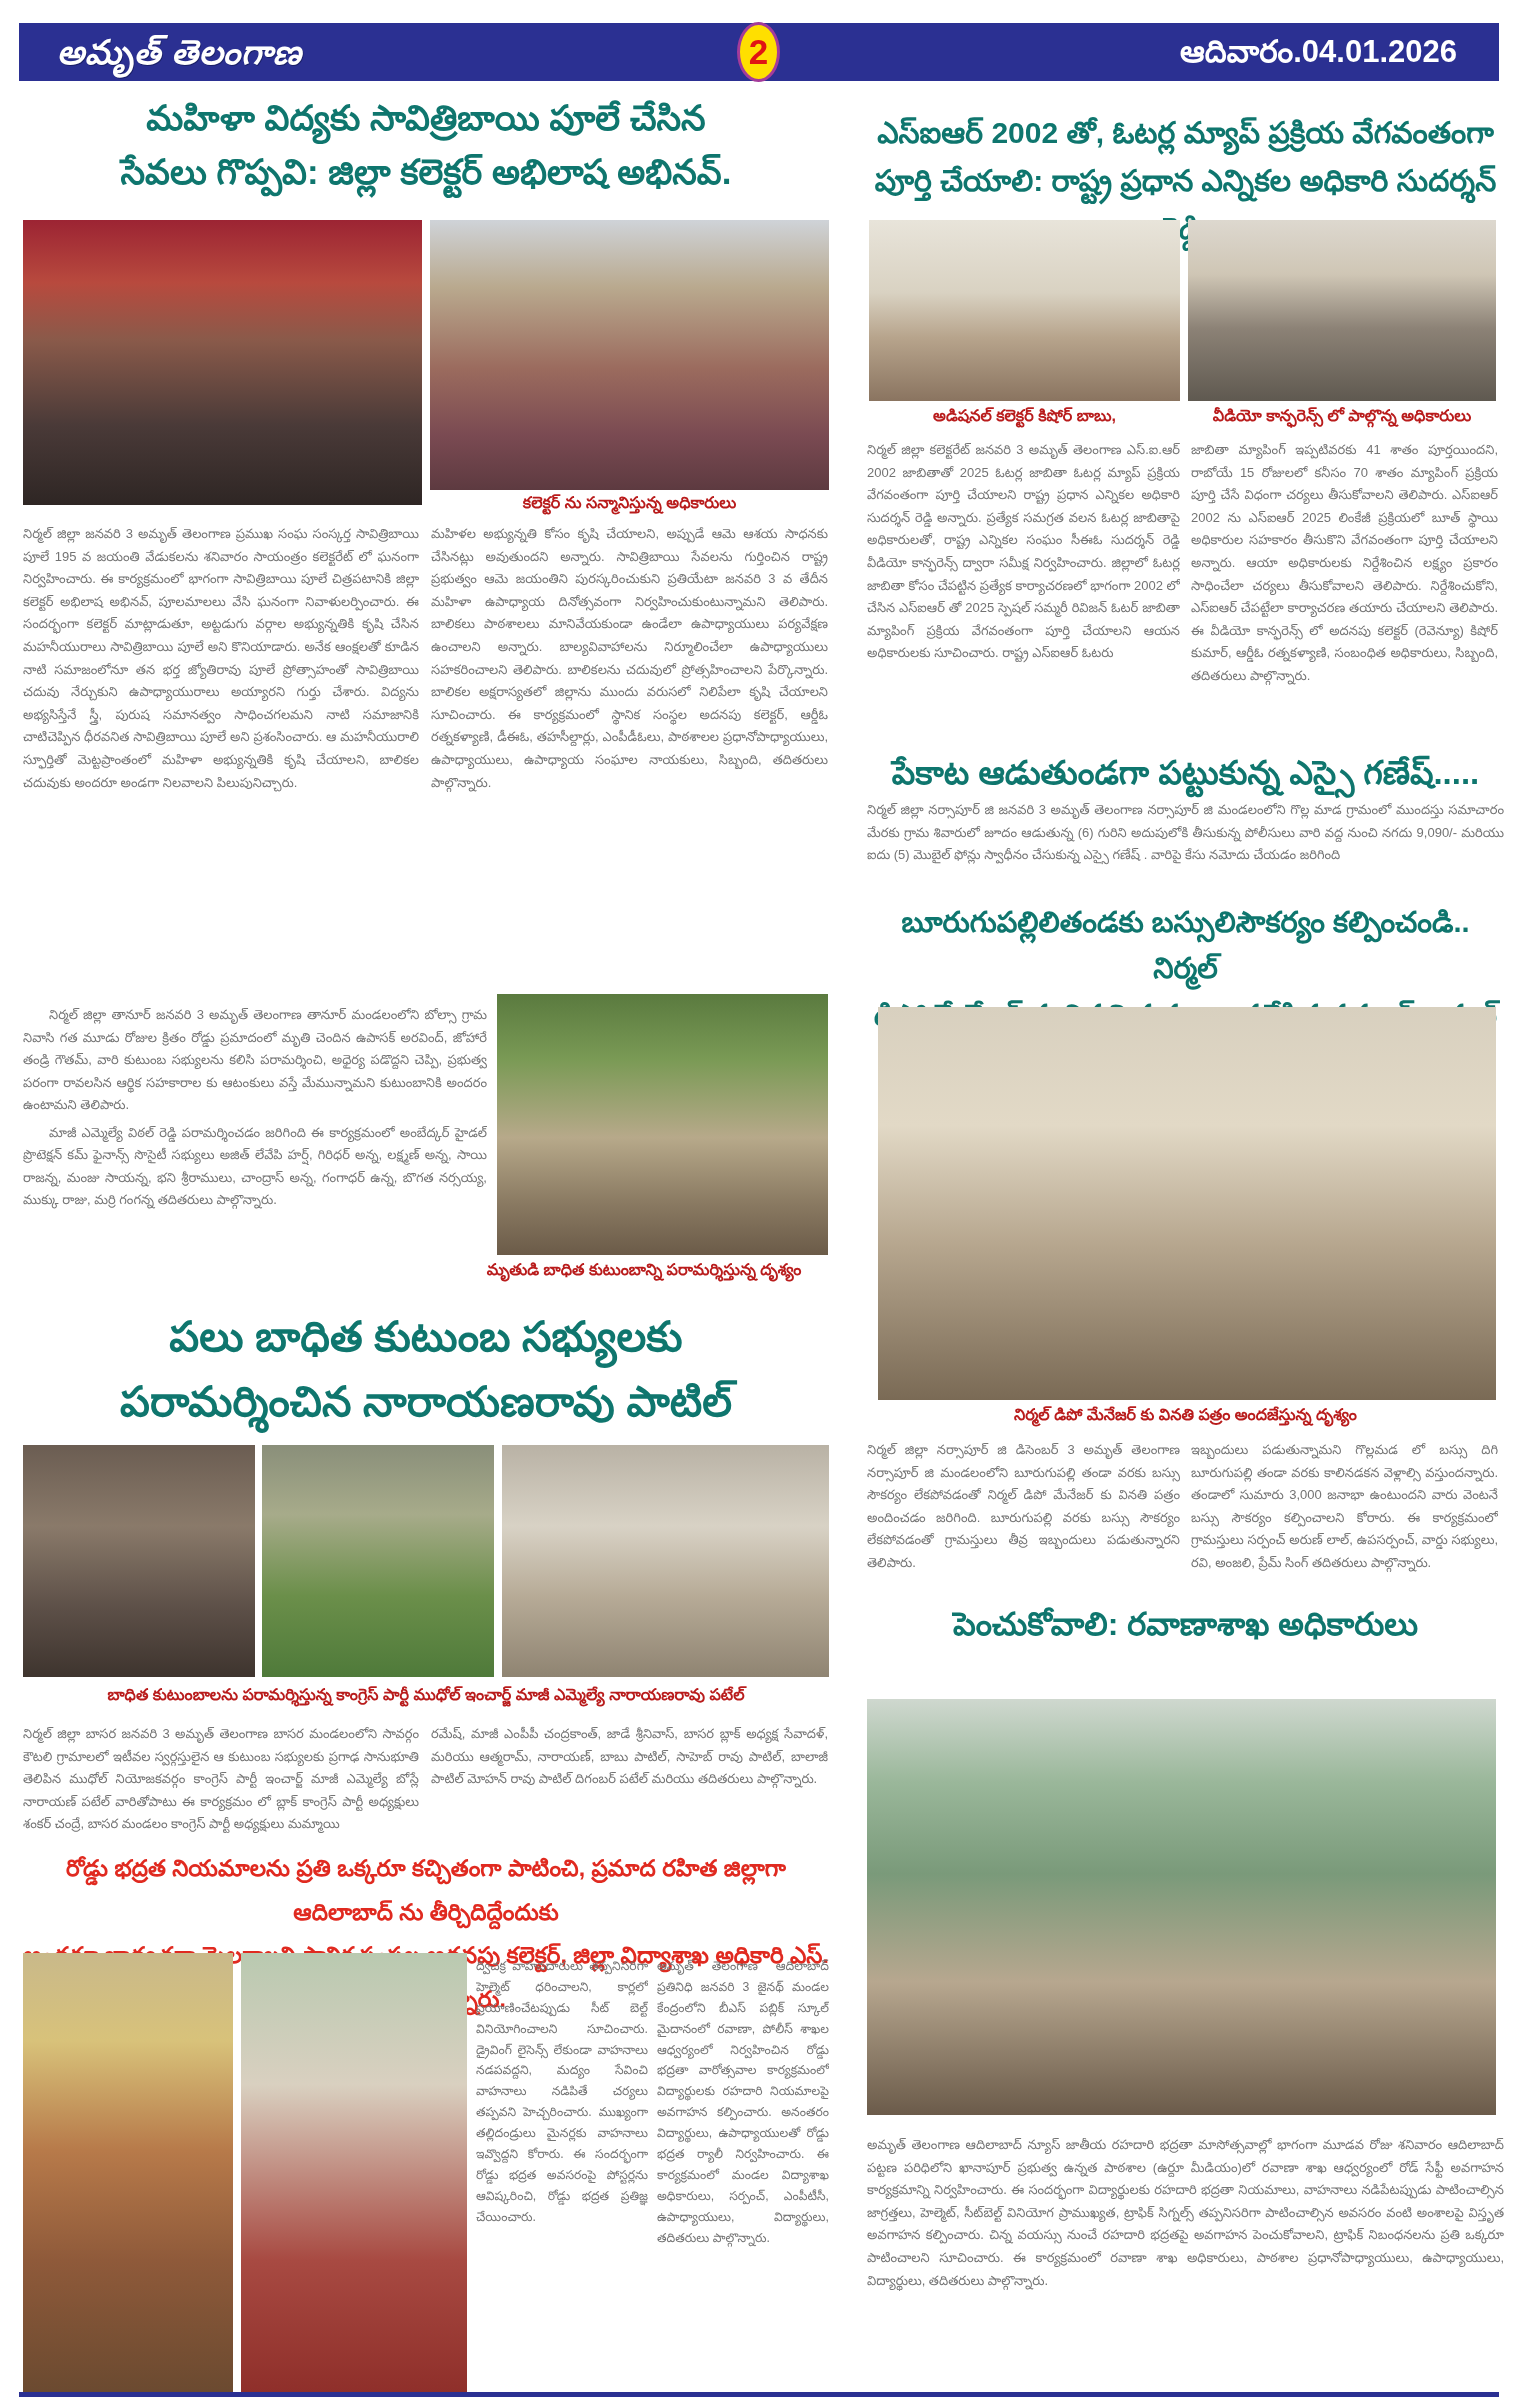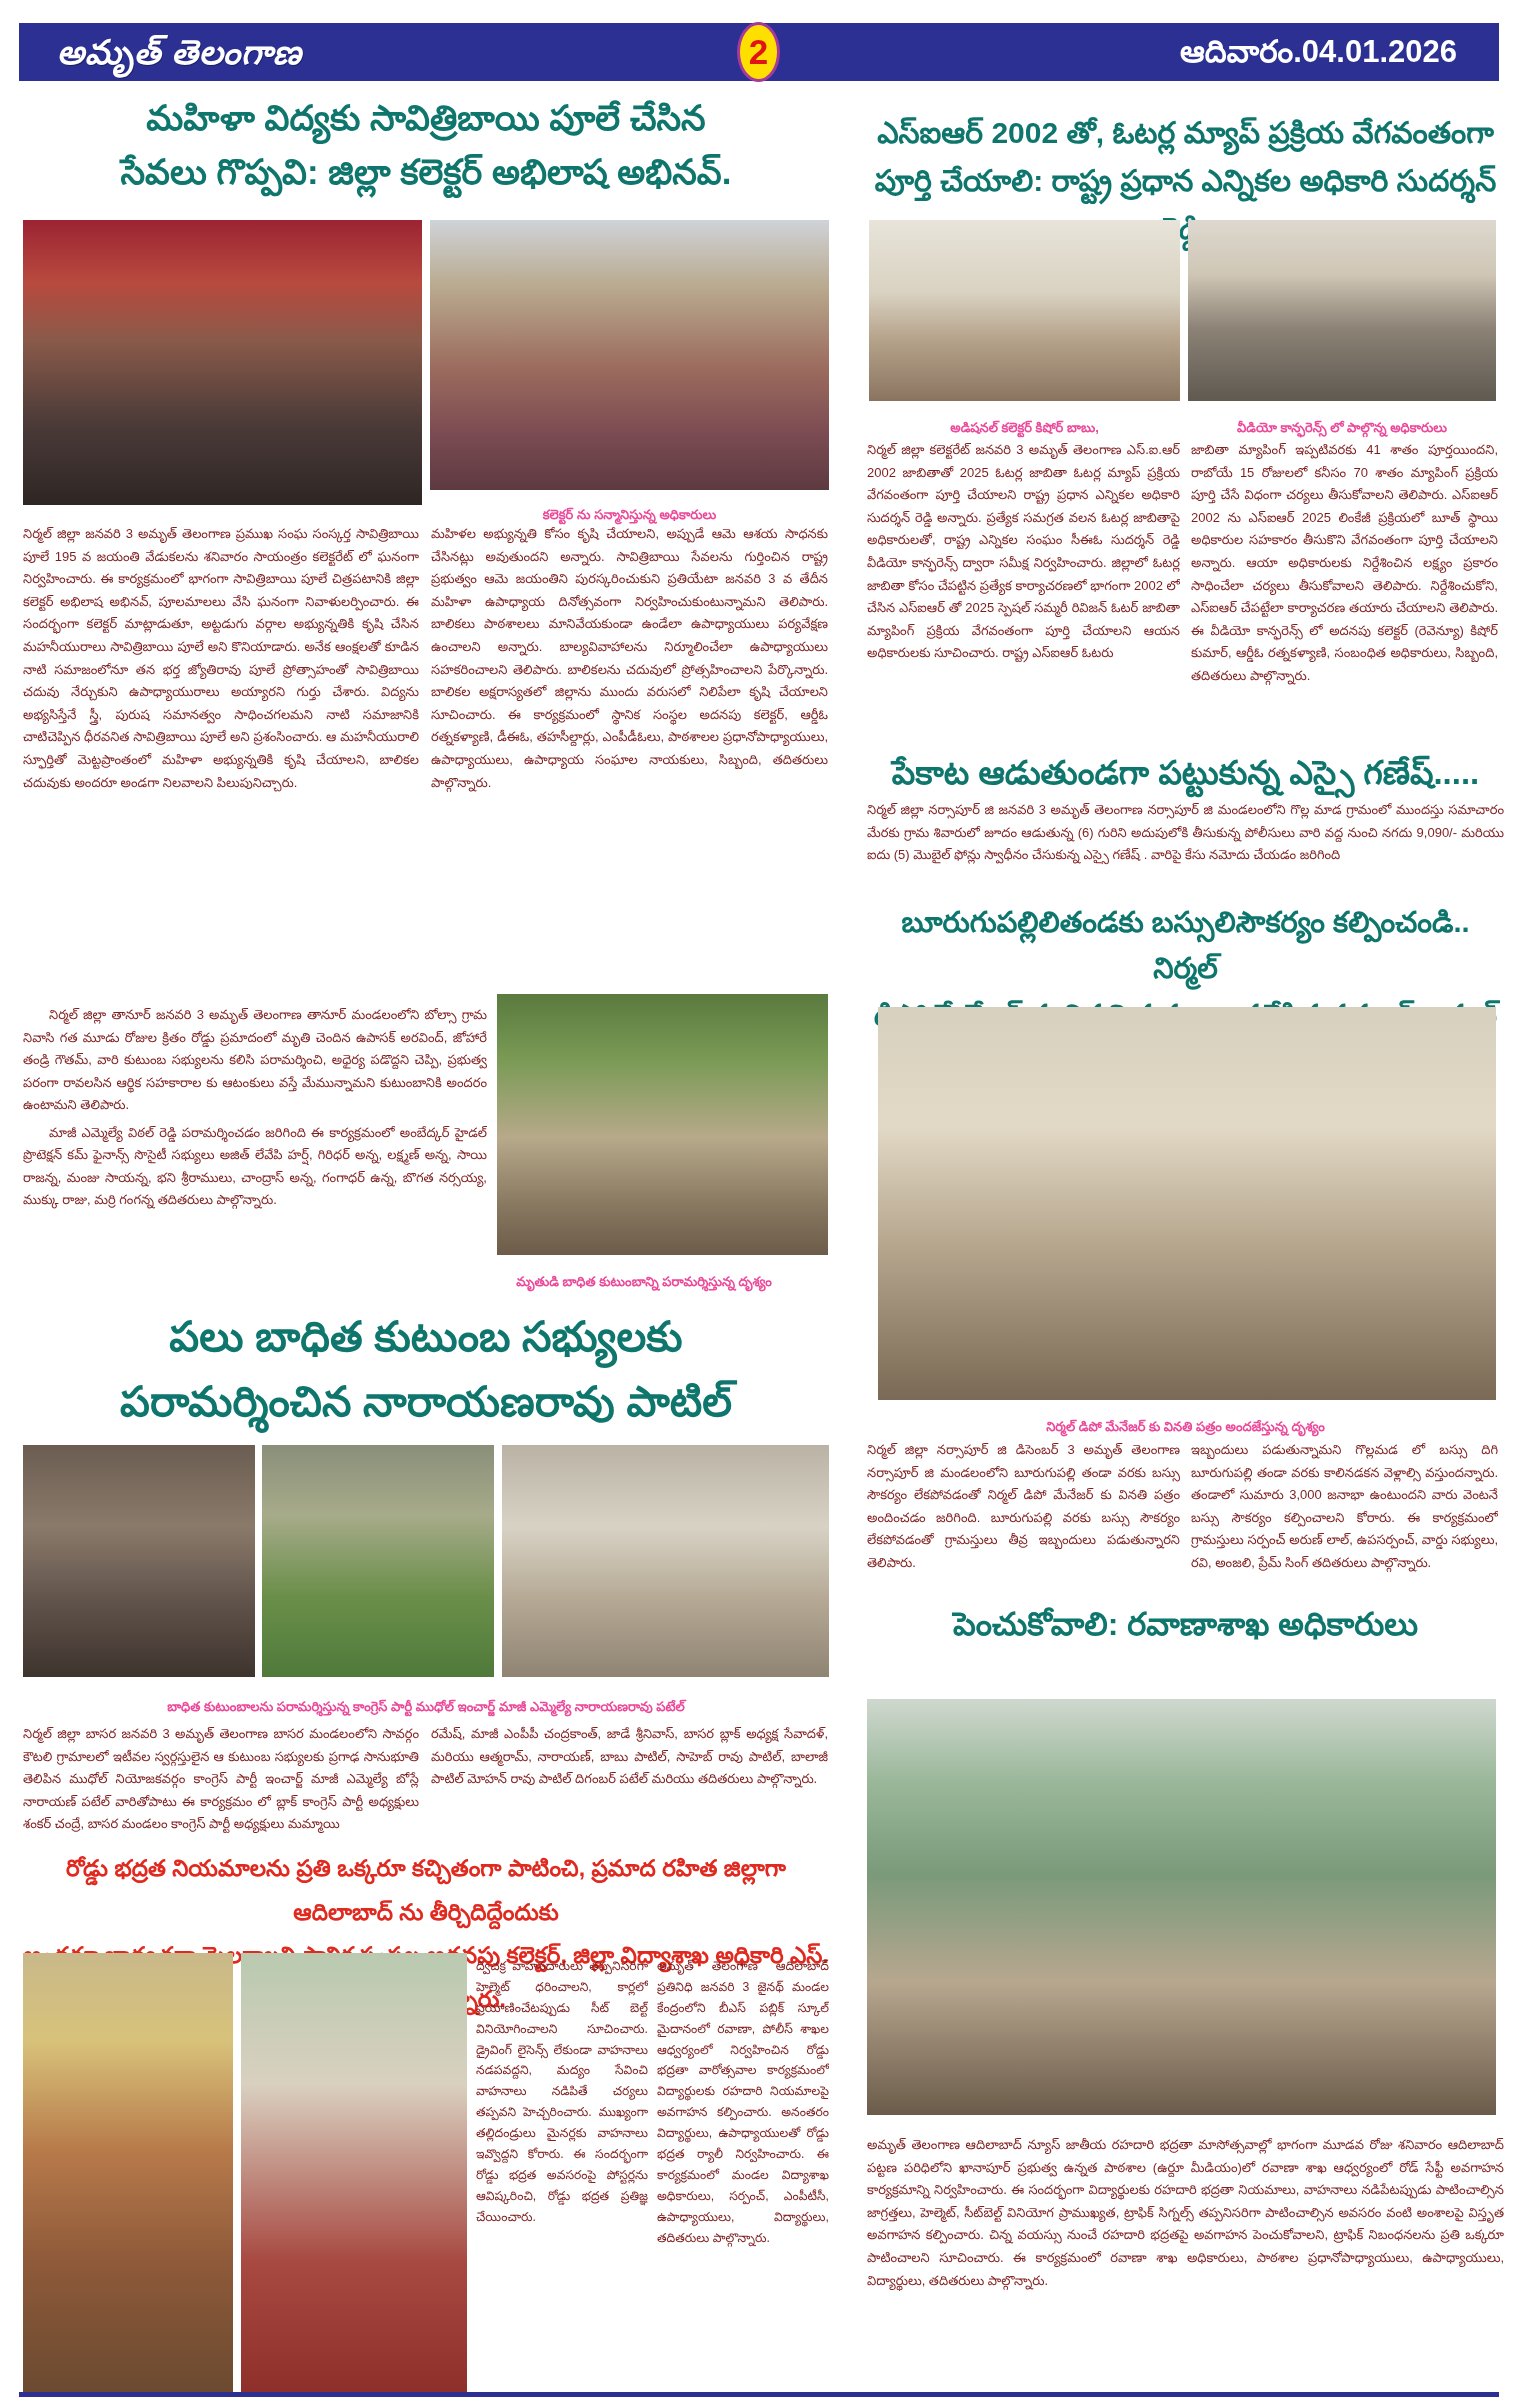--- a/index.html
+++ b/index.html
@@ -18,7 +18,7 @@
   .hl-line{display:block;}
   .hl-red{color:#e02a20;font-weight:bold;text-align:center;}
   
-  .caption{color:#ec4899;font-weight:bold;font-size:13px;text-align:center;overflow:hidden;white-space:nowrap;margin-top:13px;}
+  .caption{color:#b91c1c;font-weight:bold;font-size:16px;text-align:center;overflow:hidden;white-space:nowrap;}
   
   .body-text{font-size:13px;line-height:1.74;text-align:justify;color:#7f1d1d;overflow:hidden;}
   .body-text p{margin:0 0 4.6px 0;text-indent:26px;}

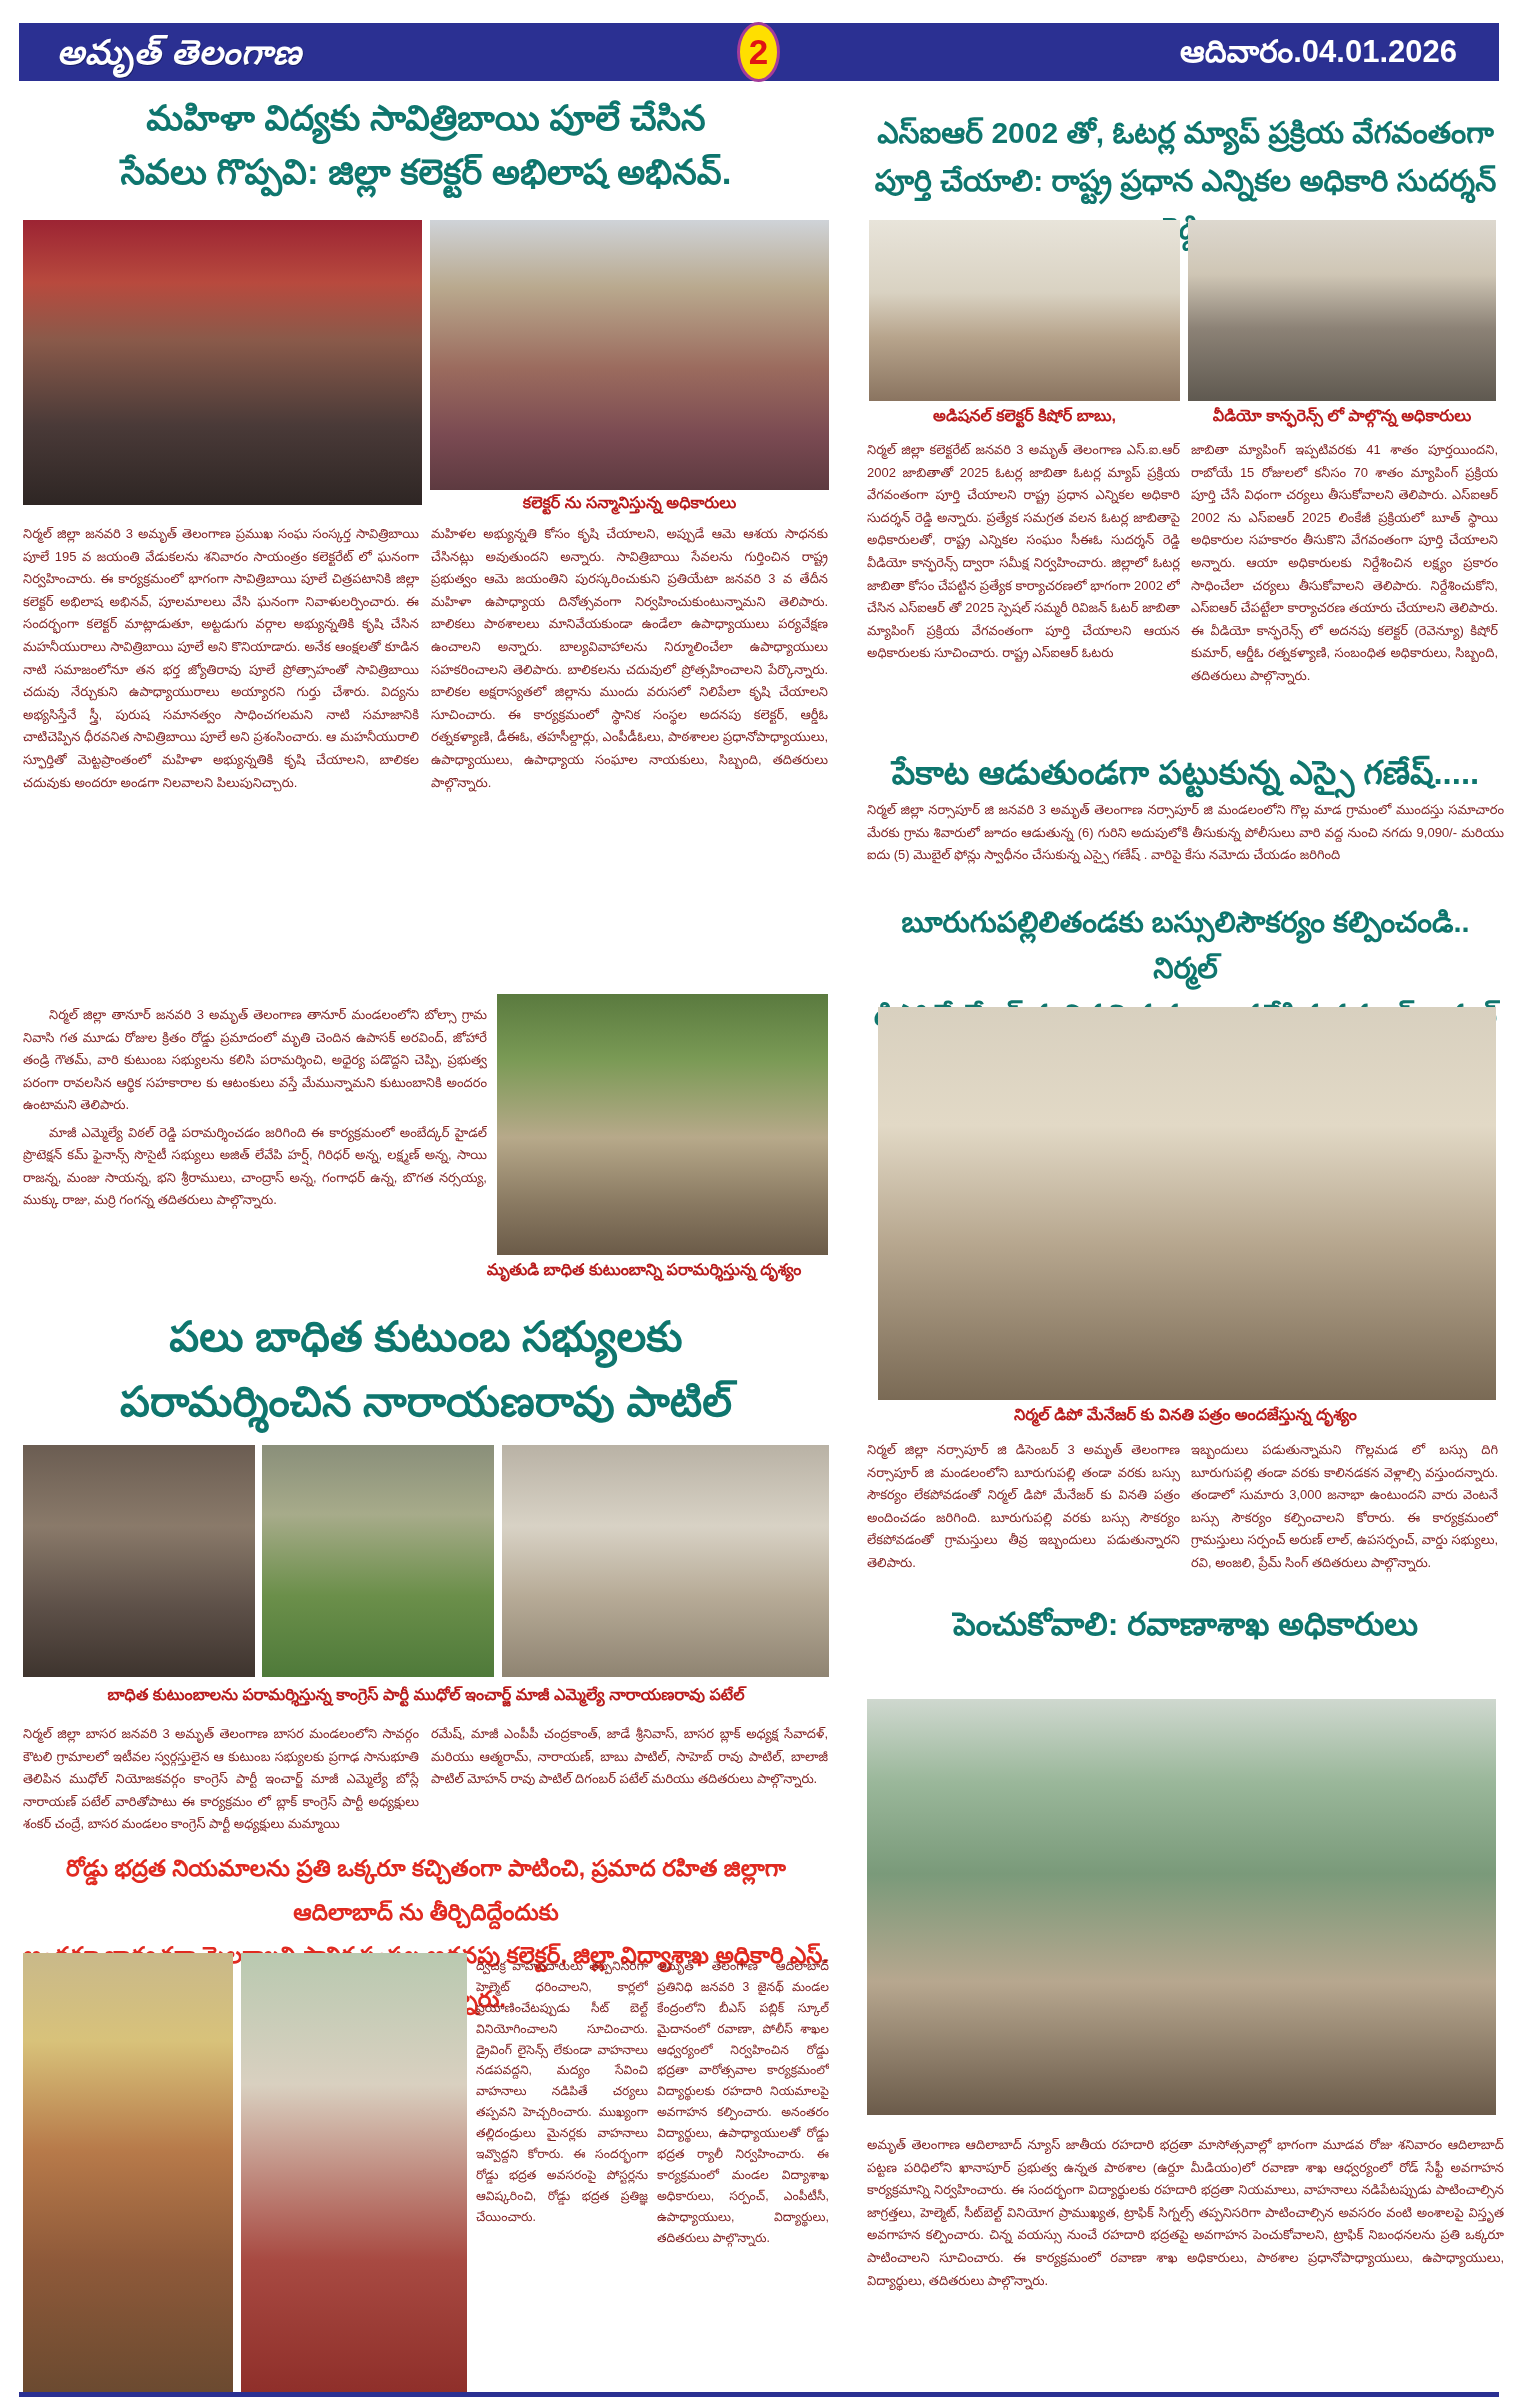--- a/index.html
+++ b/index.html
@@ -20,7 +20,7 @@
   
   .caption{color:#b91c1c;font-weight:bold;font-size:16px;text-align:center;overflow:hidden;white-space:nowrap;}
   
-  .body-text{font-size:13px;line-height:1.74;text-align:justify;color:#7f1d1d;overflow:hidden;}
+  .body-text{font-size:13px;line-height:1.74;text-align:justify;color:#737373;overflow:hidden;}
   .body-text p{margin:0 0 4.6px 0;text-indent:26px;}
   .body-sm{font-size:12.3px;line-height:1.7;}
   

